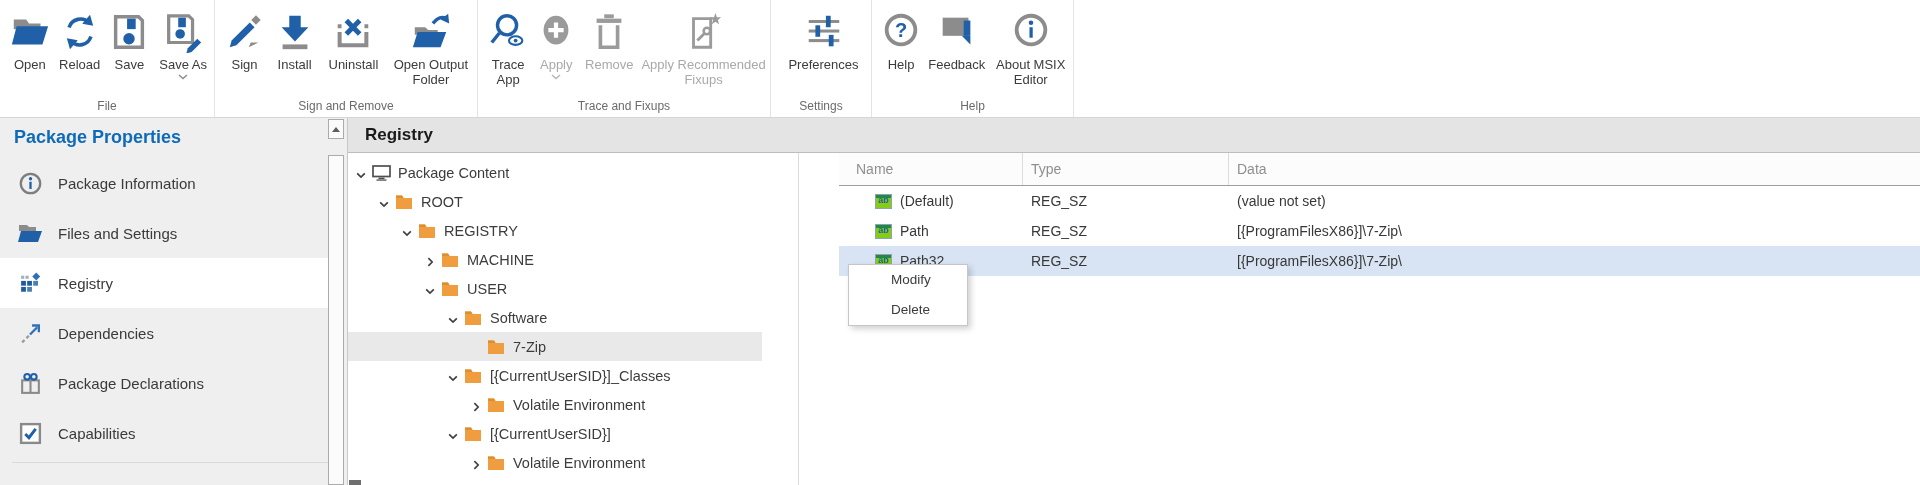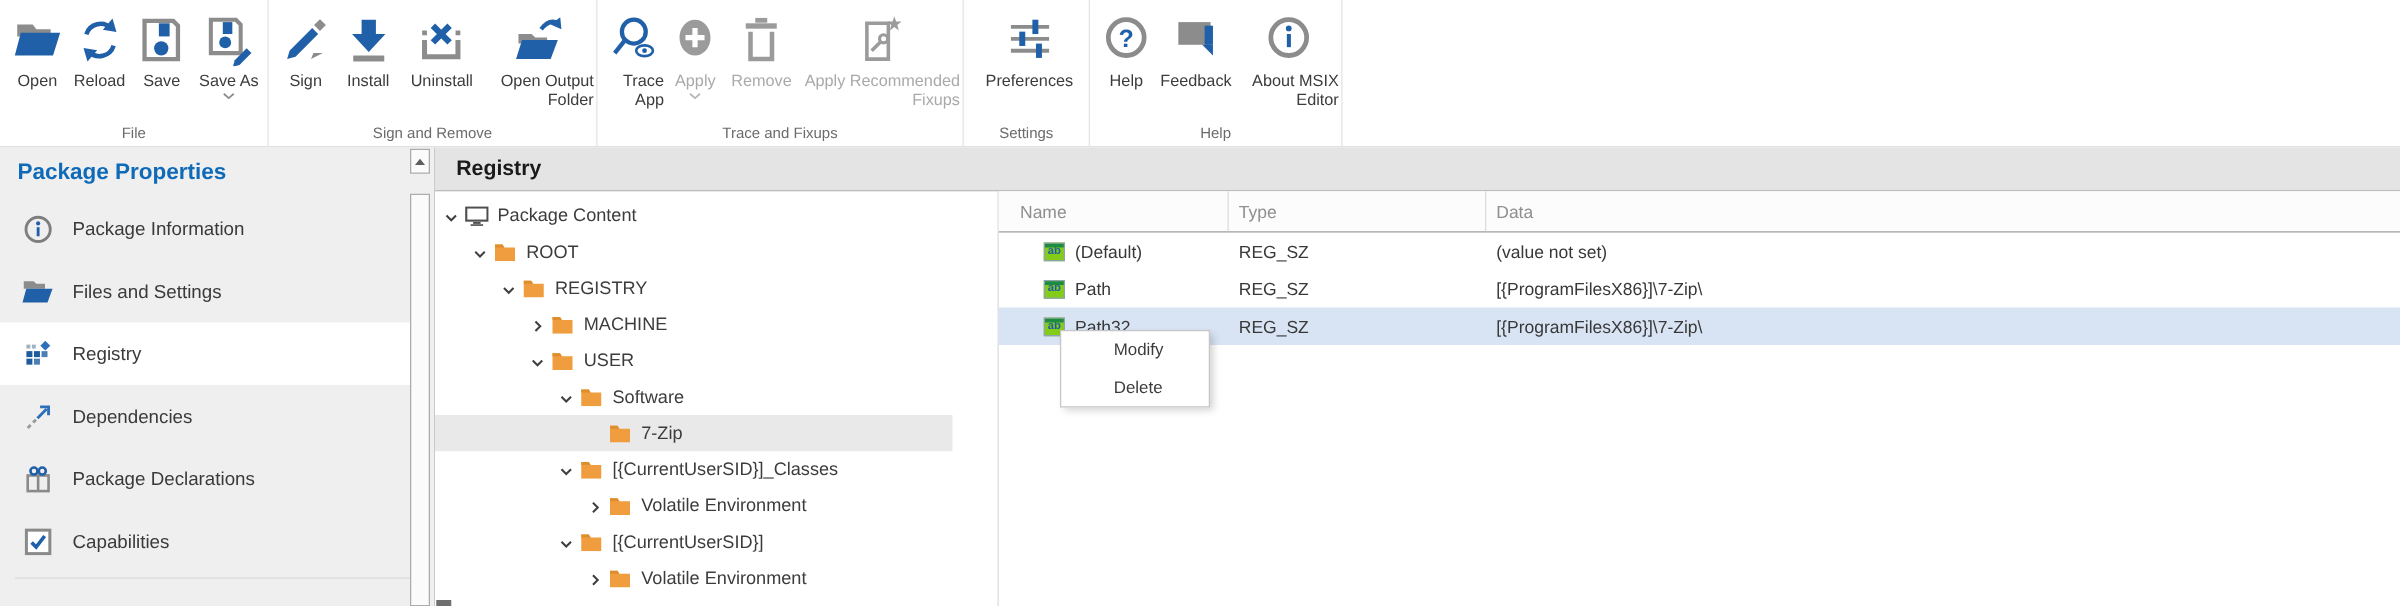--- a/index.html
+++ b/index.html
@@ -12,7 +12,7 @@
   .rgroup-label { height:18px; font-size:12px; color:#6B6B6B; text-align:center; line-height:14px; }
   .rbtn { display:flex; flex-direction:column; align-items:center; cursor:default; }
   .ric { height:46px; display:flex; align-items:center; justify-content:center; }
-  .rlabel { font-size:13px; color:#3C3C3C; text-align:right; line-height:15px; margin-top:2px; }
+  .rlabel { font-size:13px; color:#3C3C3C; text-align:center; line-height:15px; margin-top:2px; }
   .rbtn.disabled .rlabel { color:#A9A9A9; }
   .rchev { margin-top:2px; line-height:0; }
 

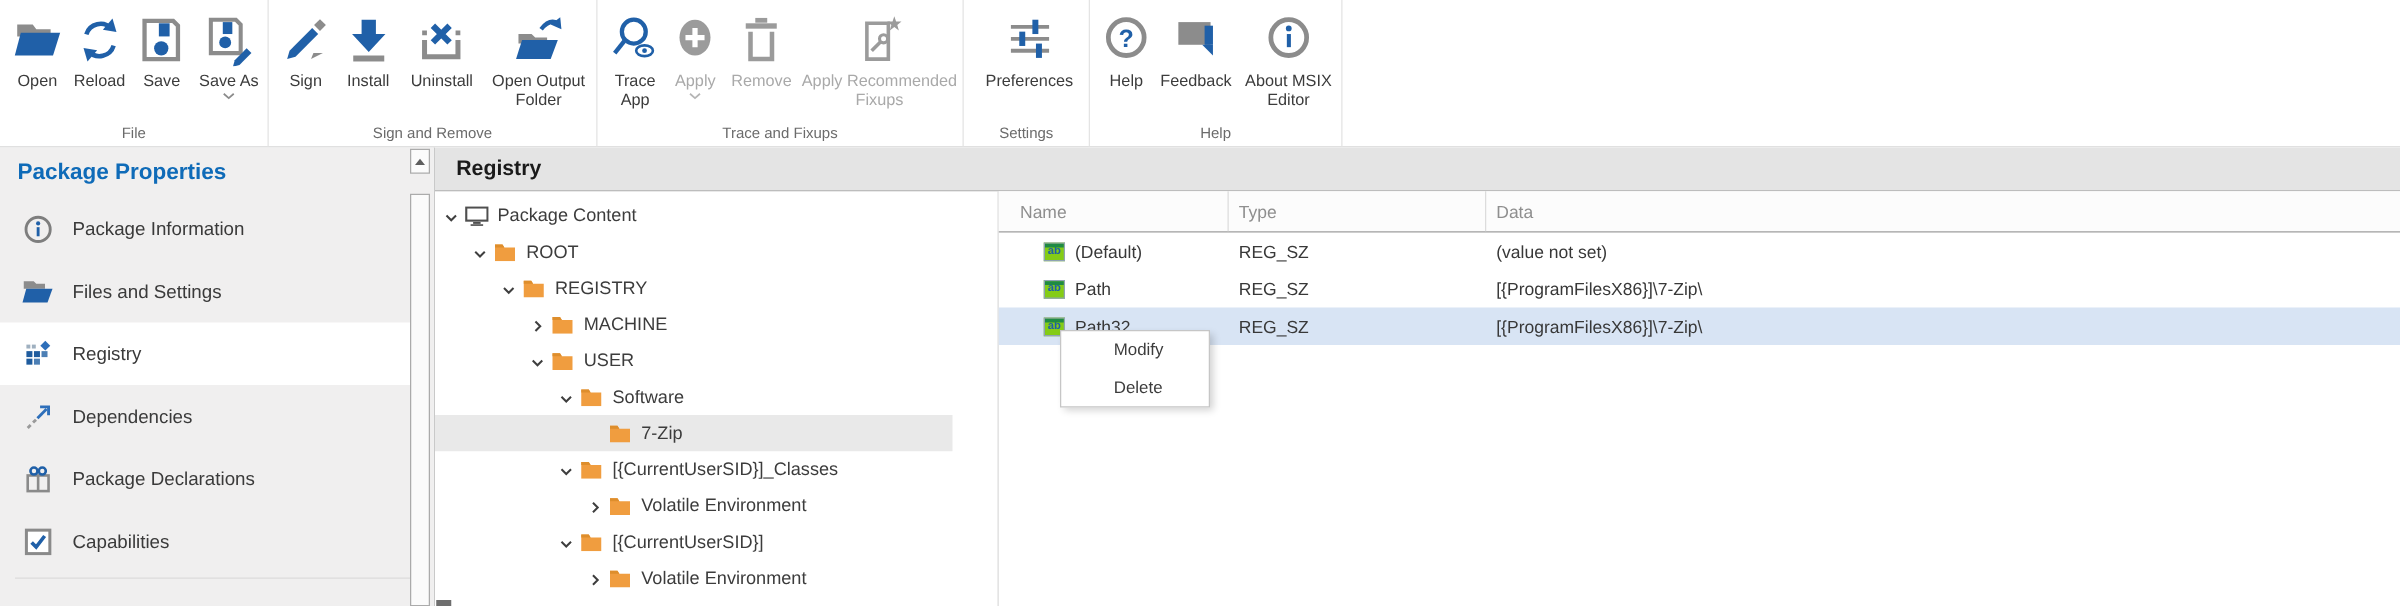--- a/index.html
+++ b/index.html
@@ -49,7 +49,7 @@
   .tree-hscroll-partial { position:absolute; left:1px; bottom:0; width:12px; height:5px; background:#6E6E6E; }
 
   
-  .table-pane { flex:1; min-width:0; border-left:1px solid #DCDCDC; display:flex; flex-direction:column; }
+  .table-pane { flex:1; min-width:0; border-left:1px solid #DCDCDC; display:flex; flex-direction:column;padding-left:40px; }
   .thead { height:33px; display:flex; background:#FCFCFC; border-bottom:1px solid #9E9E9E; flex-shrink:0; }
   .th { display:flex; align-items:center; font-size:14px; color:#8F8F8F; }
   .col-name { width:183px; }

